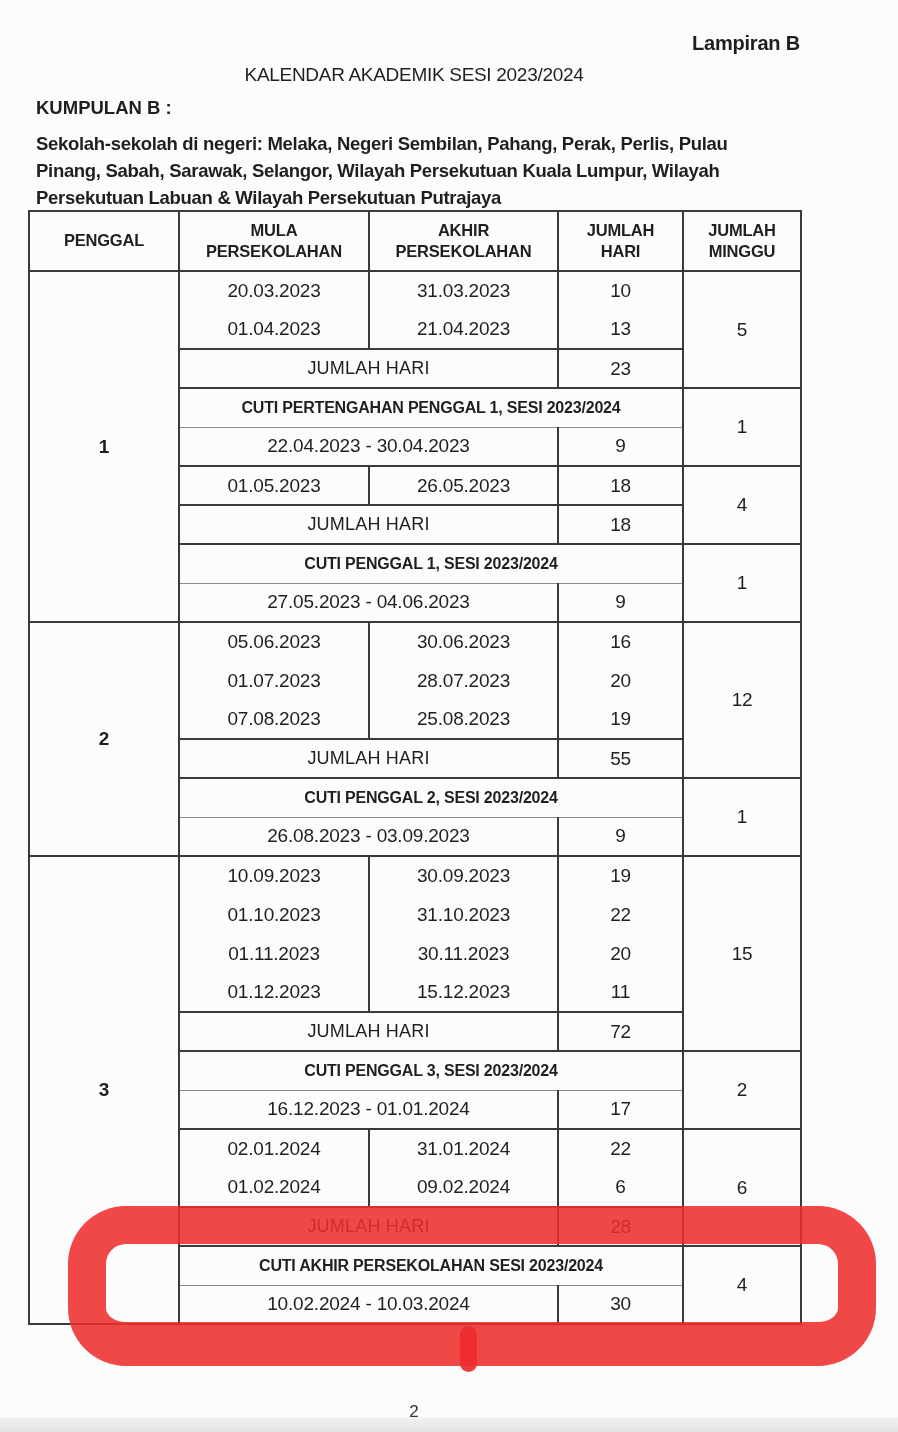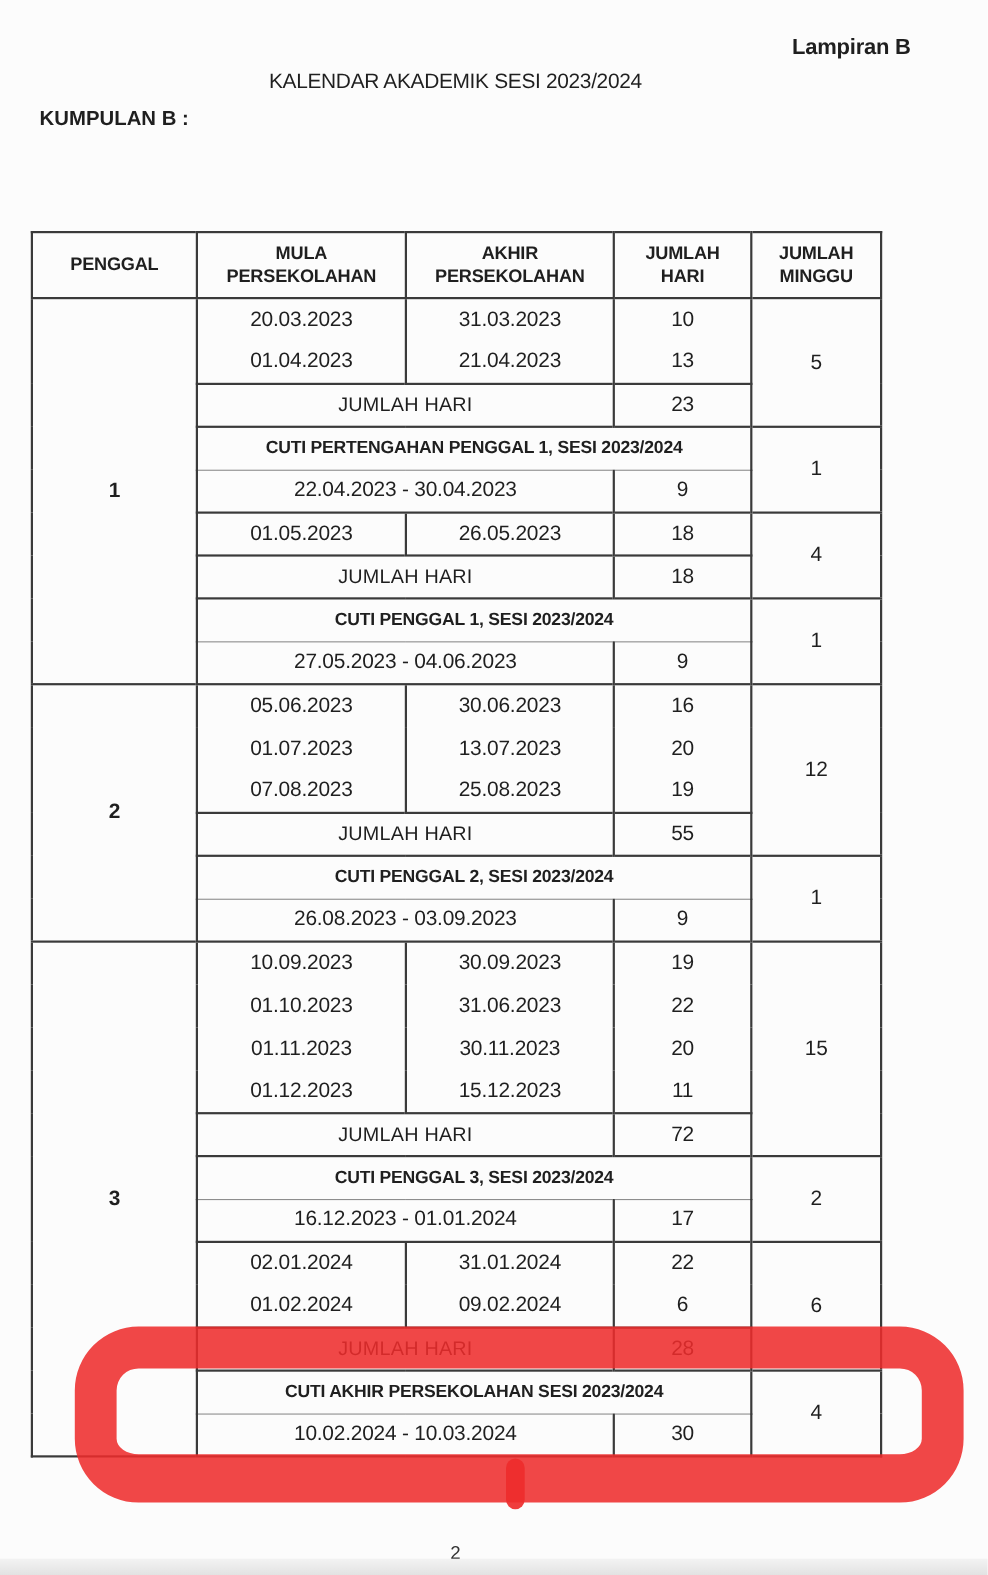--- a/index.html
+++ b/index.html
@@ -14,7 +14,7 @@
     overflow:hidden;
   }
   .lampiran{position:absolute;top:32px;left:0;width:800px;text-align:right;
-    font-weight:700;font-size:20px;letter-spacing:-0.2px;padding-left:28px;}
+    font-weight:700;font-size:20px;letter-spacing:-0.2px;}
   .title{position:absolute;top:64px;left:28px;width:772px;text-align:center;
     font-weight:400;font-size:19px;letter-spacing:-0.3px;}
   .kumpulan{position:absolute;top:97px;left:36px;font-weight:700;font-size:18.5px;}

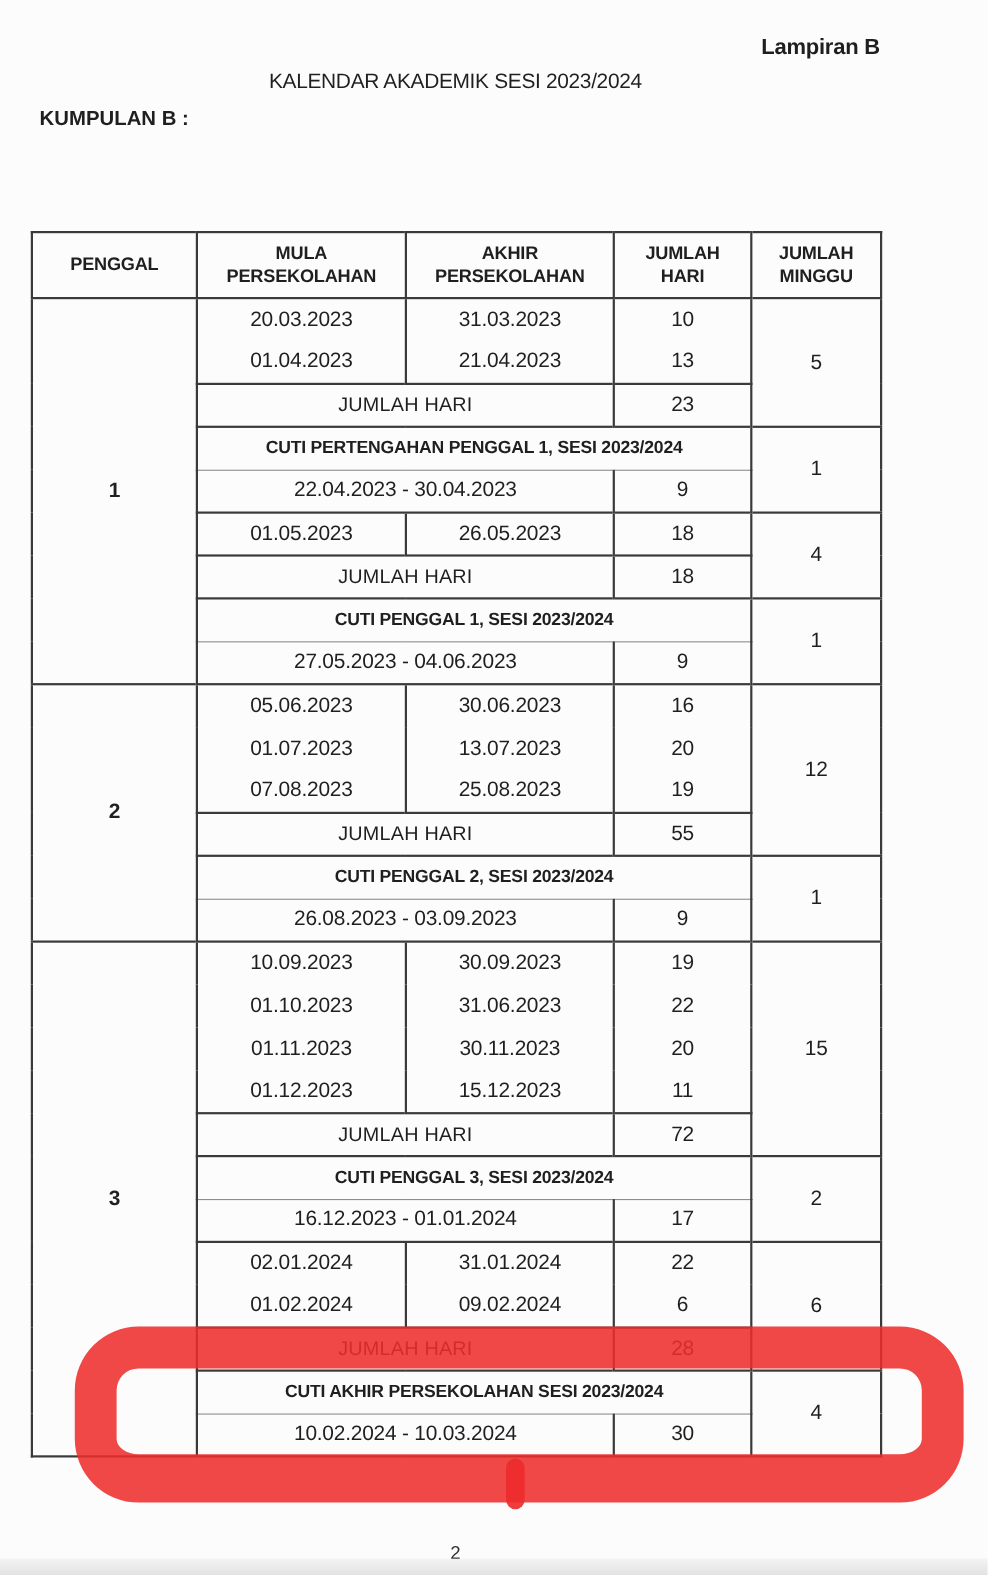--- a/index.html
+++ b/index.html
@@ -72,6 +72,11 @@
   <div class="title">KALENDAR AKADEMIK SESI 2023/2024</div>
   <div class="kumpulan">KUMPULAN B :</div>
 
+  <div class="desc">
+    <div>Sekolah-sekolah di negeri: Melaka, Negeri Sembilan, Pahang, Perak, Perlis, Pulau</div>
+    <div>Pinang, Sabah, Sarawak, Selangor, Wilayah Persekutuan Kuala Lumpur, Wilayah</div>
+    <div>Persekutuan Labuan &amp; Wilayah Persekutuan Putrajaya</div>
+  </div>
 
   <table class="cal">
     <colgroup>

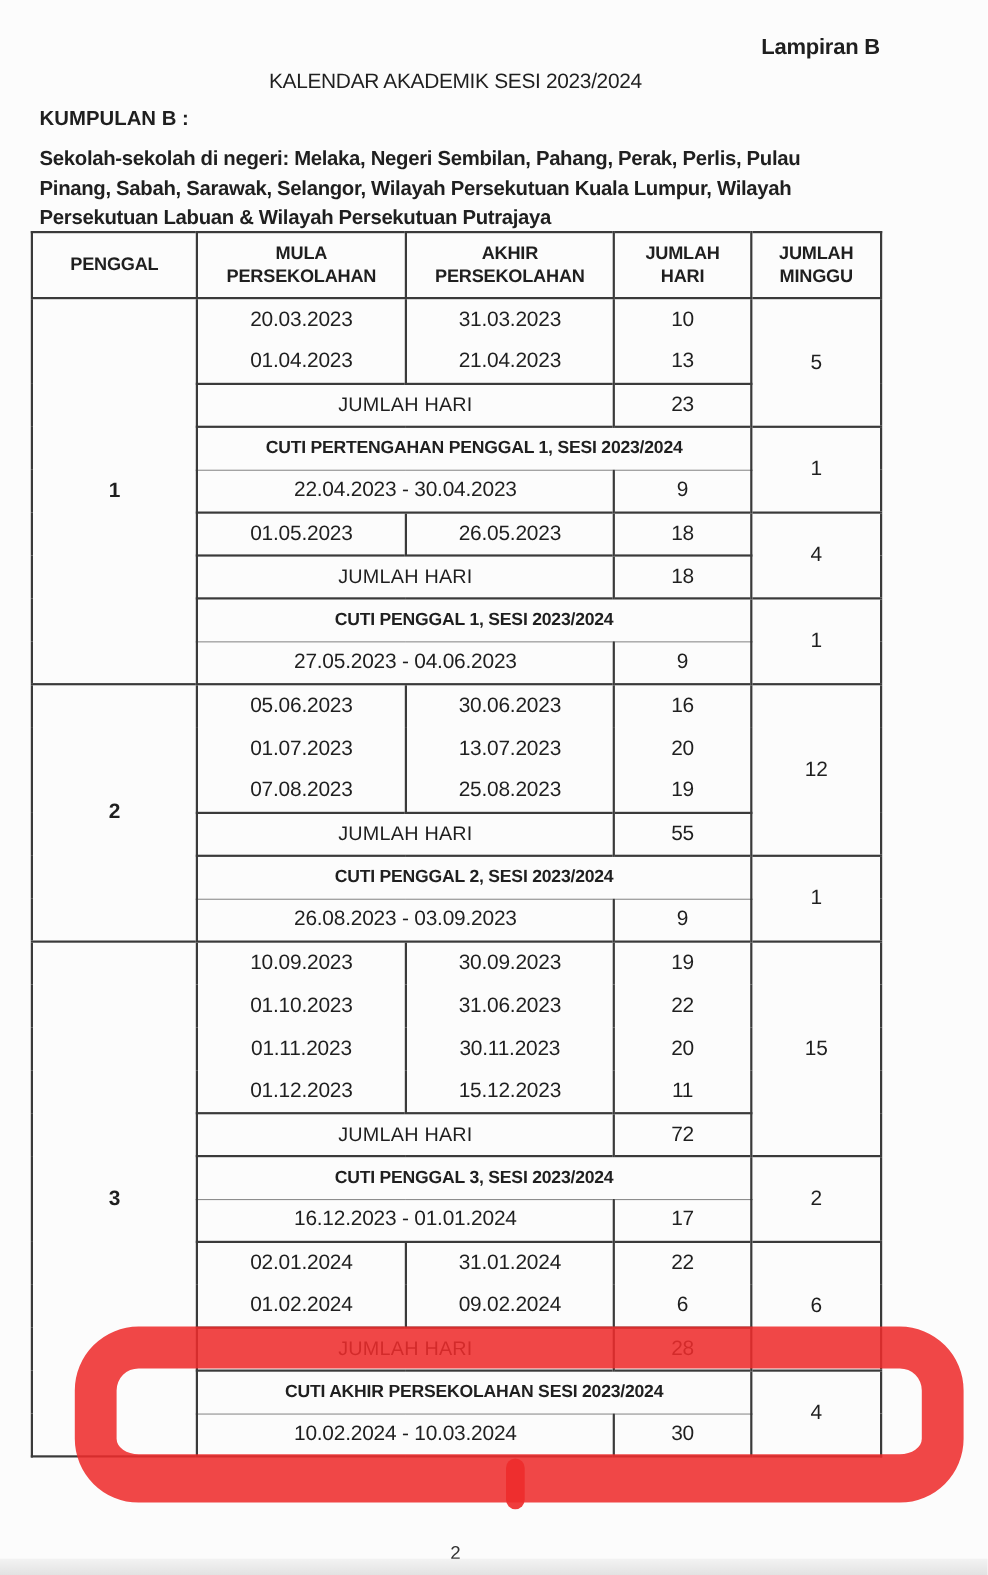--- a/index.html
+++ b/index.html
@@ -151,7 +151,7 @@
         </tr>
         <tr>
           <td class="c-date">01.07.2023</td>
-          <td class="c-date2">13.07.2023</td>
+          <td class="c-date2">28.07.2023</td>
           <td class="c-hari">20</td>
         </tr>
         <tr>

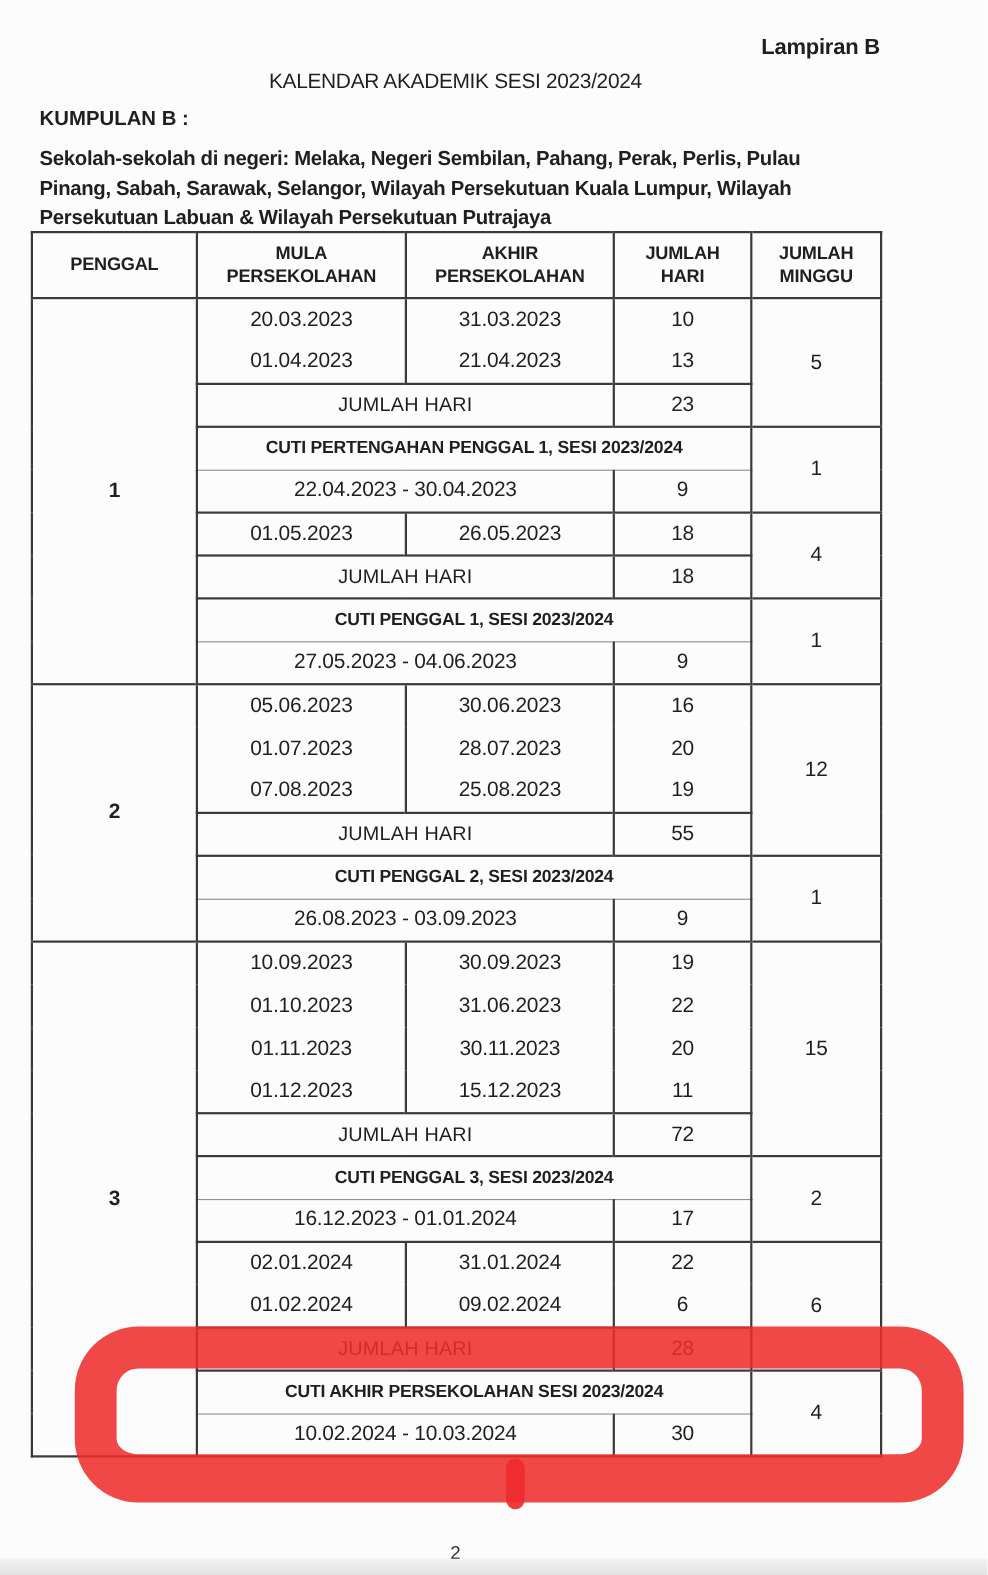--- a/index.html
+++ b/index.html
@@ -180,7 +180,7 @@
         </tr>
         <tr>
           <td class="c-date">01.10.2023</td>
-          <td class="c-date2">31.06.2023</td>
+          <td class="c-date2">31.10.2023</td>
           <td class="c-hari">22</td>
         </tr>
         <tr>

